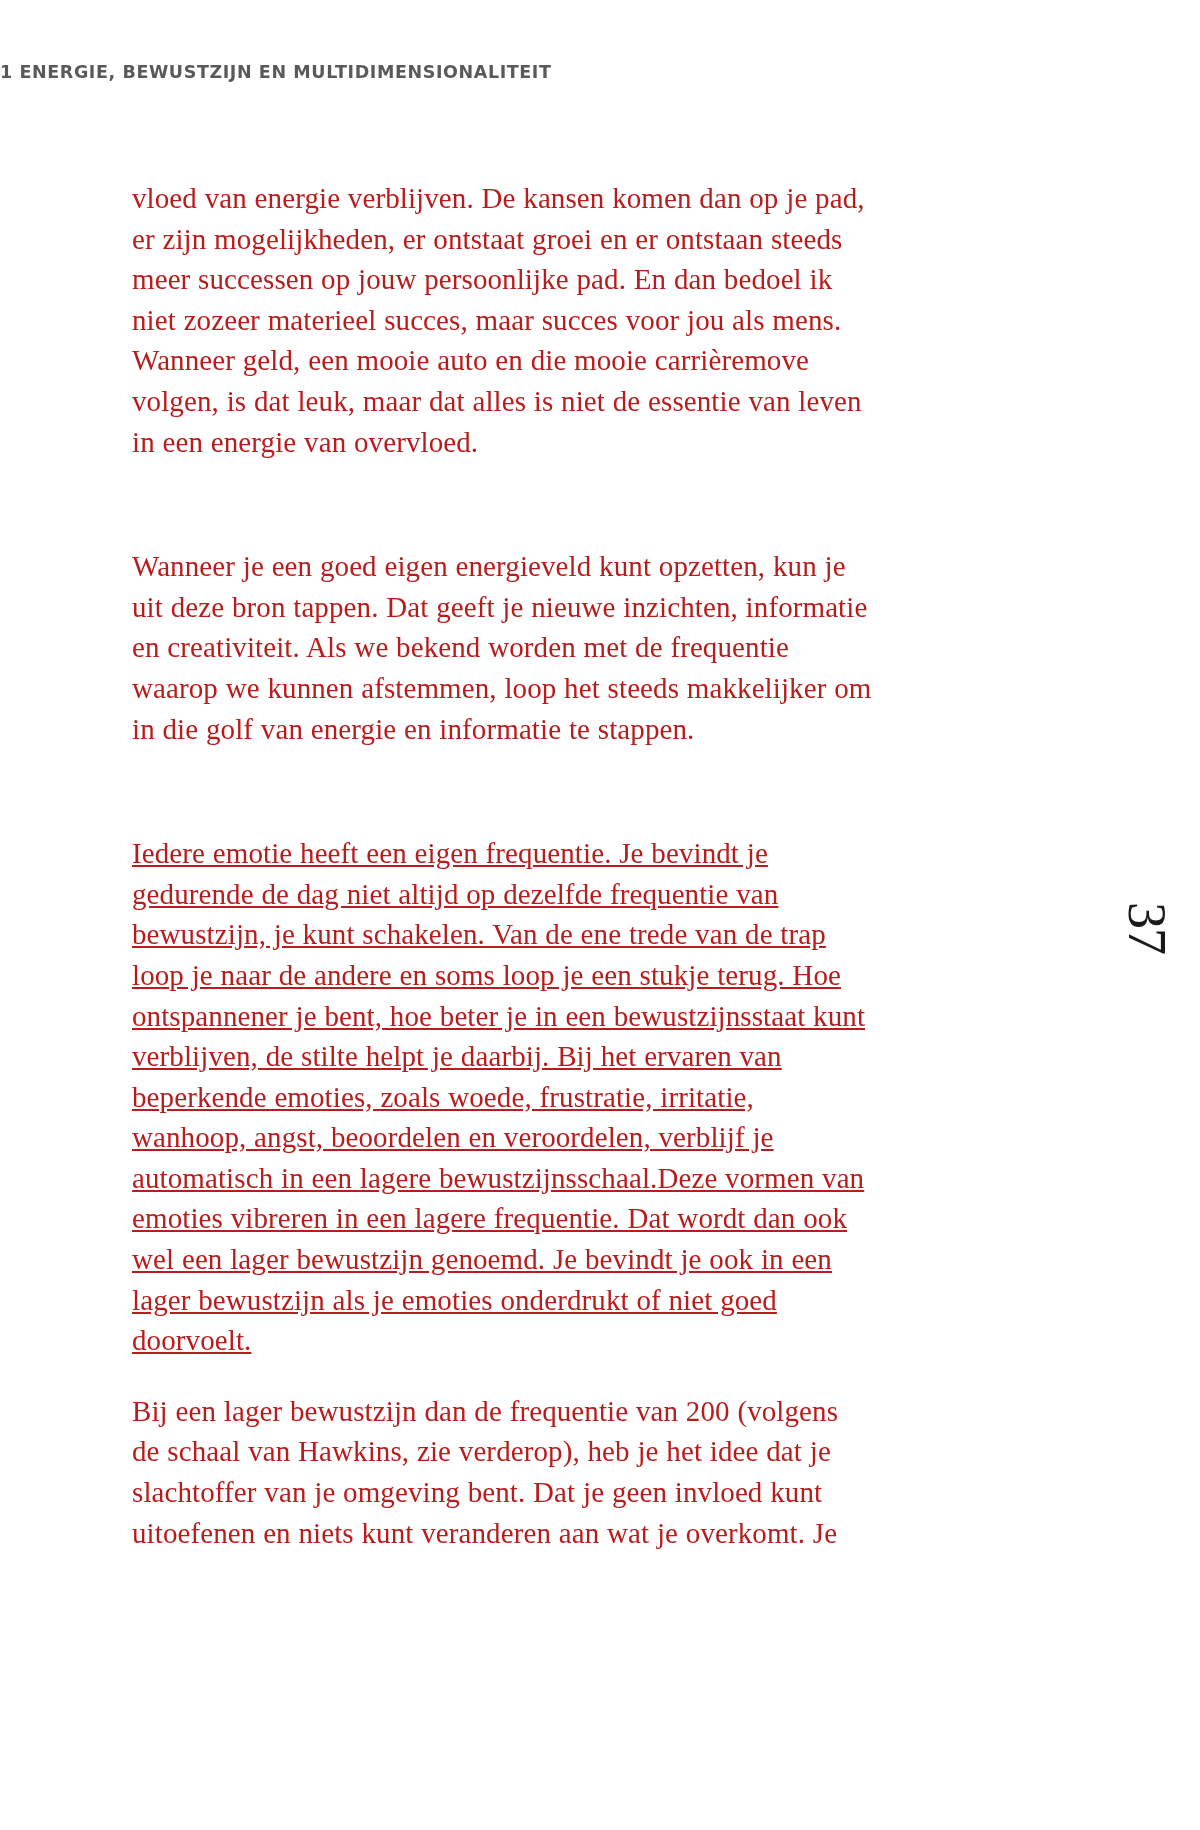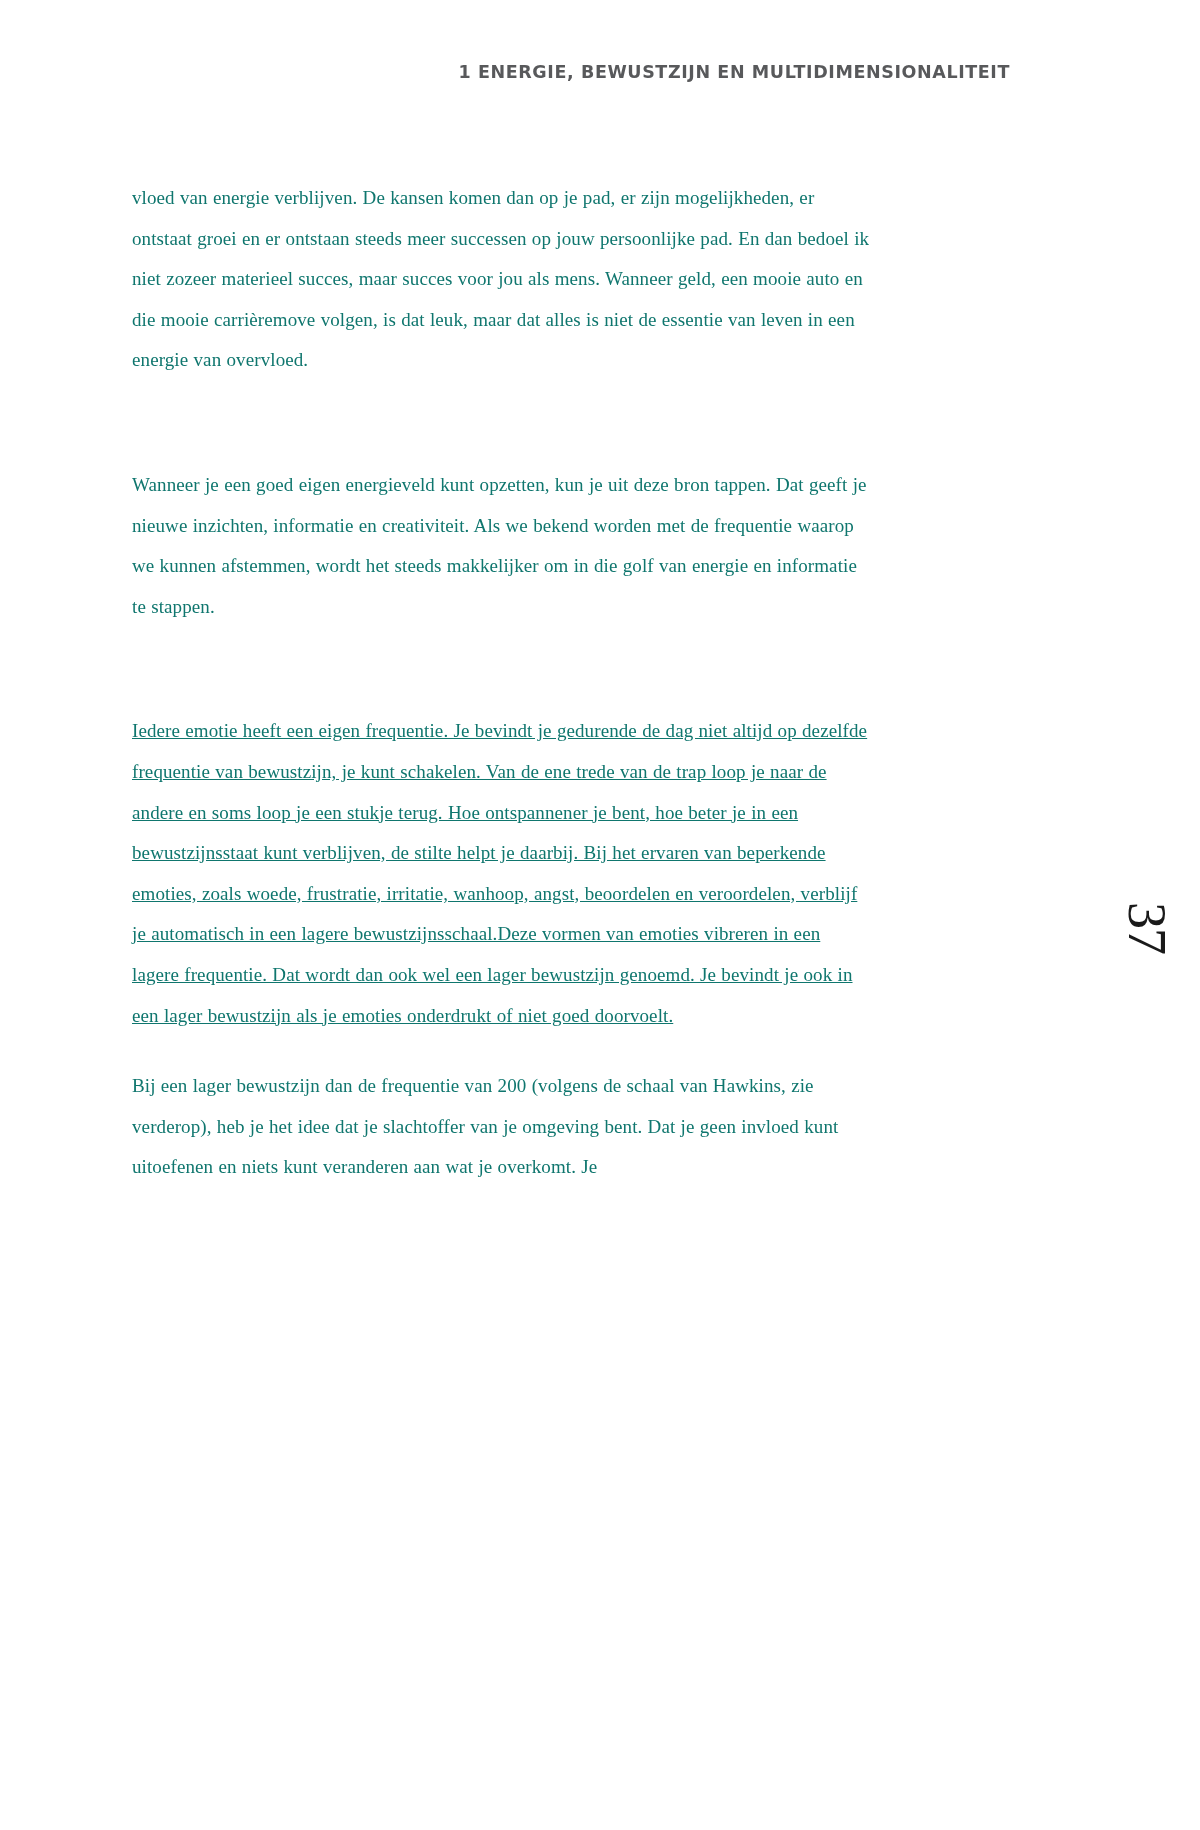--- a/index.html
+++ b/index.html
@@ -22,7 +22,7 @@
     left: 0;
     top: 62px;
     width: 1010px;
-    text-align: right;
+    text-align: left;
     font-family: "DejaVu Sans", "Liberation Sans", sans-serif;
     font-weight: bold;
     font-size: 17.5px;

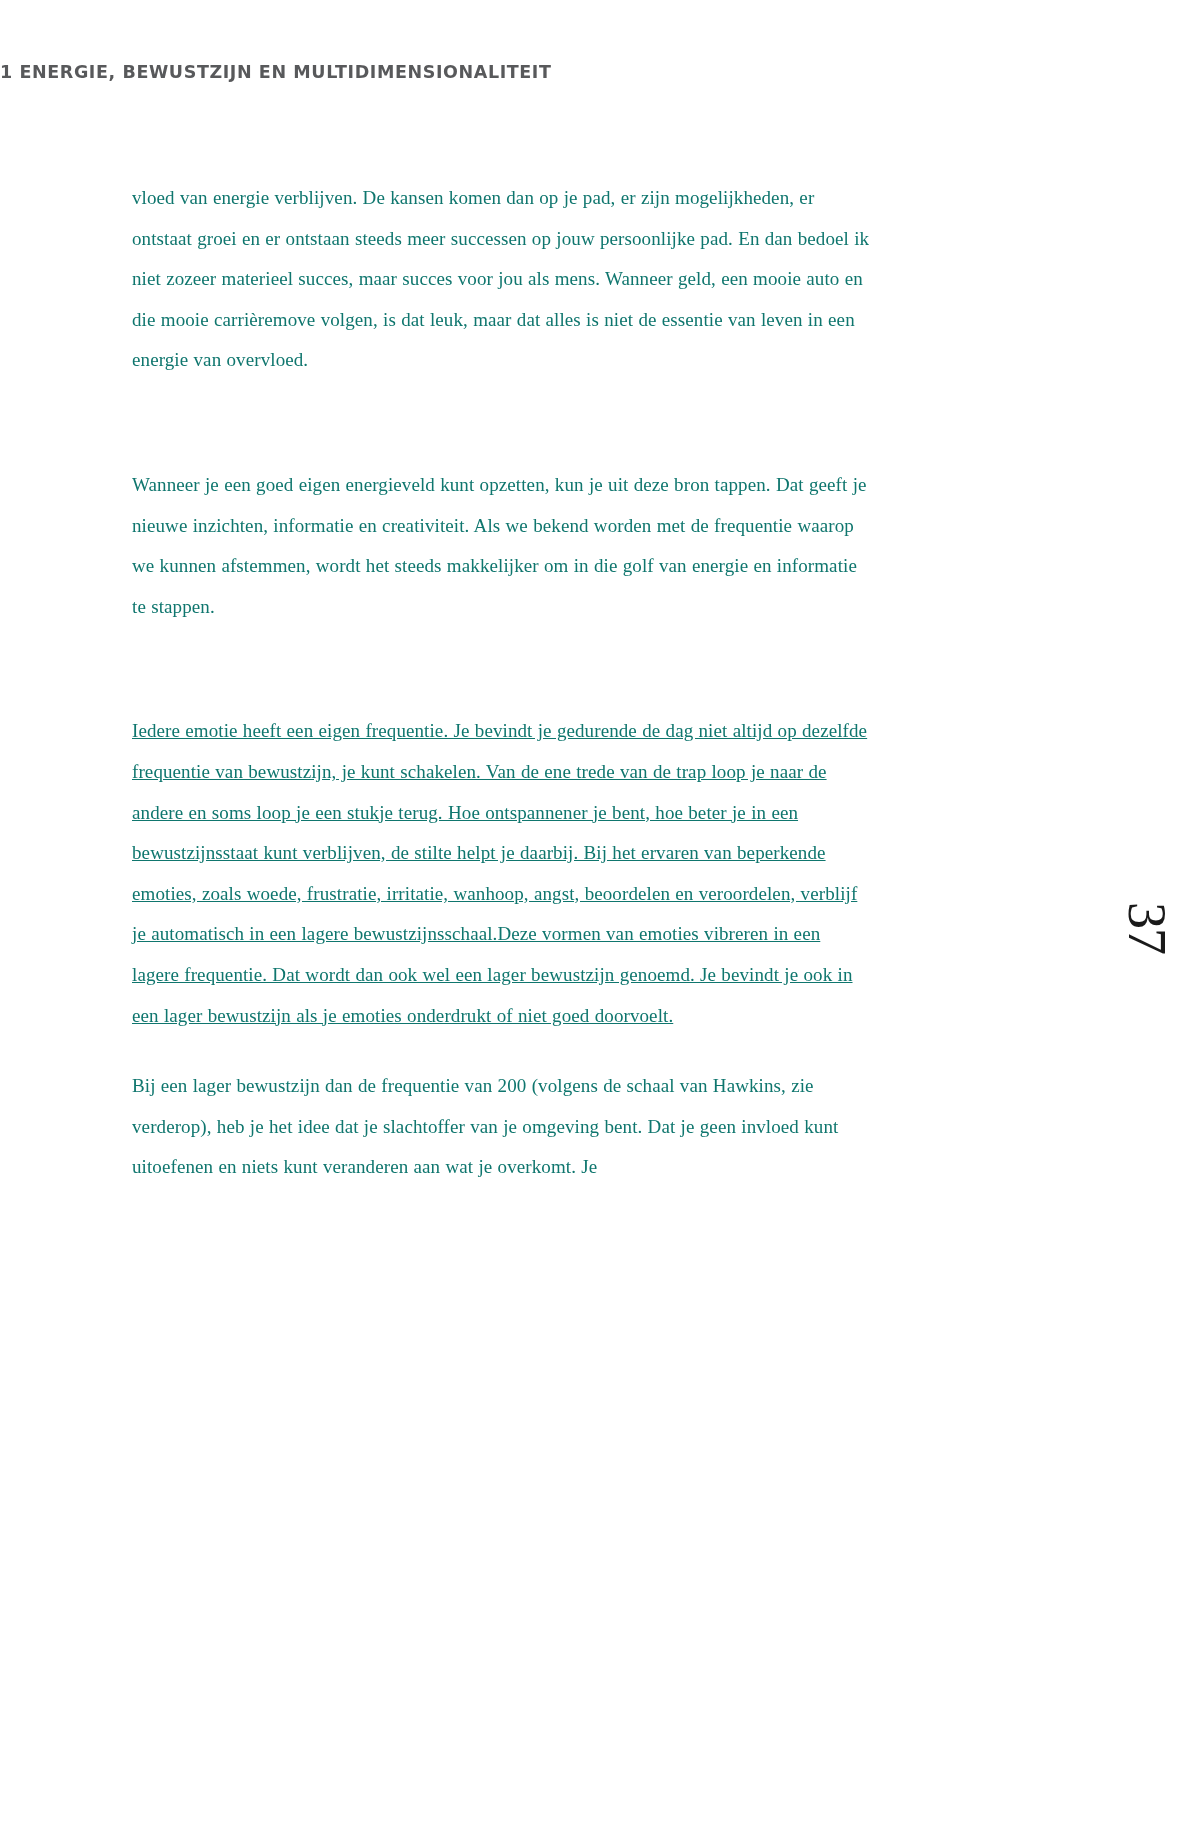--- a/index.html
+++ b/index.html
@@ -59,9 +59,9 @@
   }
   .para {
     margin: 0 0 34px 0;
-    font-size: 19px;
+    font-size: 29px;
     line-height: 40.6px;
-    color: #0f766e;
+    color: #b91c1c;
     text-align: left;
     letter-spacing: 0.1px;
     word-spacing: 0.4px;

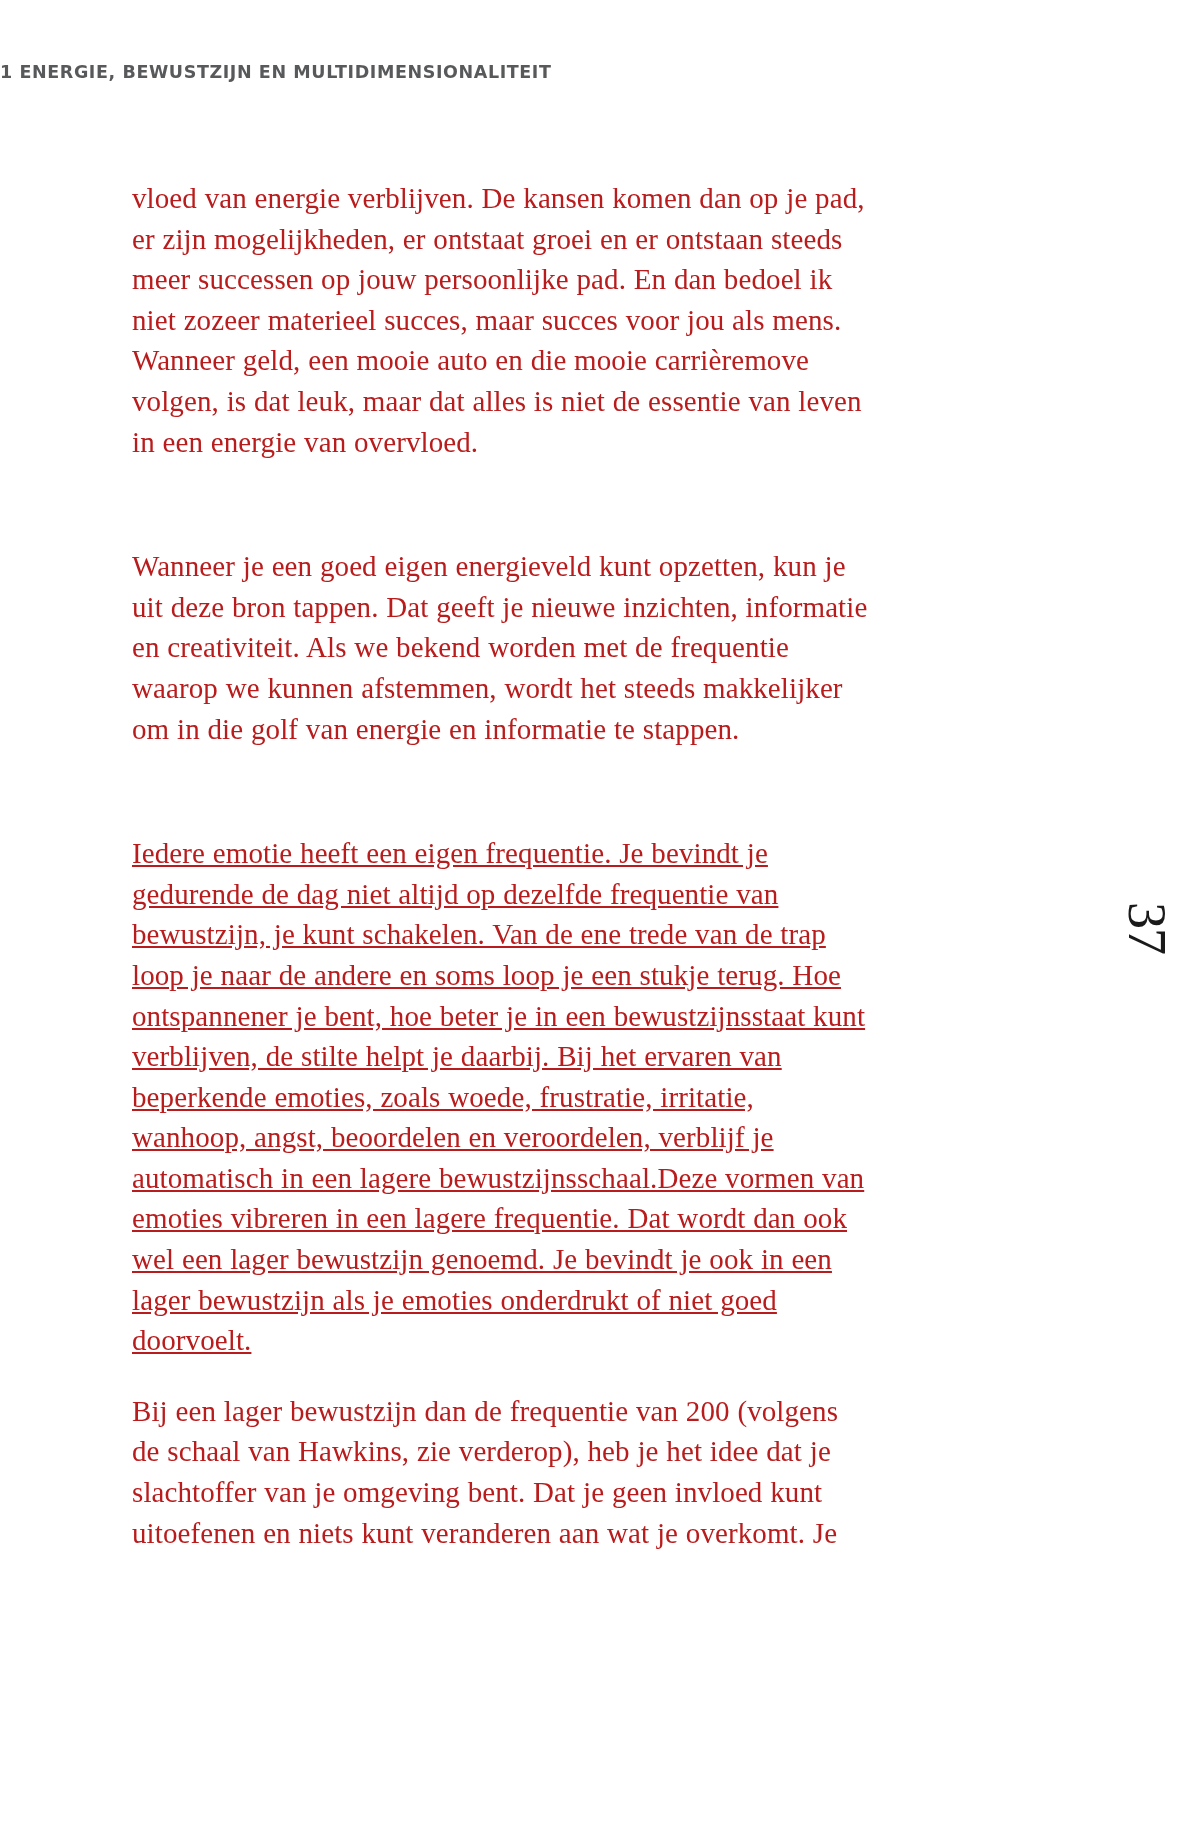--- a/index.html
+++ b/index.html
@@ -93,7 +93,7 @@
 
     <p class="para gap-large">vloed van energie verblijven. De kansen komen dan op je pad, er zijn mogelijkheden, er ontstaat groei en er ontstaan steeds meer successen op jouw persoonlijke pad. En dan bedoel ik niet zozeer materieel succes, maar succes voor jou als mens. Wanneer geld, een mooie auto en die mooie carrièremove volgen, is dat leuk, maar dat alles is niet de essentie van leven in een energie van overvloed.</p>
 
-    <p class="para gap-large">Wanneer je een goed eigen energieveld kunt opzetten, kun je uit deze bron tappen. Dat geeft je nieuwe inzichten, informatie en creativiteit. Als we bekend worden met de frequentie waarop we kunnen afstemmen, wordt het steeds makkelijker om in die golf van energie en informatie te stappen.</p>
+    <p class="para gap-large">Wanneer je een goed eigen energieveld kunt opzetten, kun je uit deze bron tappen. Dat geeft je nieuwe inzichten, informatie en creativiteit. Als we bekend worden met de frequentie waarop we kunnen afstemmen, loop het steeds makkelijker om in die golf van energie en informatie te stappen.</p>
 
 
     <p class="para gap-small">Iedere emotie heeft een eigen frequentie. Je bevindt je gedurende de dag niet altijd op dezelfde frequentie van bewustzijn, je kunt schakelen. Van de ene trede van de trap loop je naar de andere en soms loop je een stukje terug. Hoe ontspannener je bent, hoe beter je in een bewustzijnsstaat kunt verblijven, de stilte helpt je daarbij. Bij het ervaren van beperkende emoties, zoals woede, frustratie, irritatie, wanhoop, angst, beoordelen en veroordelen, verblijf je automatisch in een lagere bewustzijnsschaal.Deze vormen van emoties vibreren in een lagere frequentie. Dat wordt dan ook wel een lager bewustzijn genoemd. Je bevindt je ook in een lager bewustzijn als je emoties onderdrukt of niet goed doorvoelt.</p>

